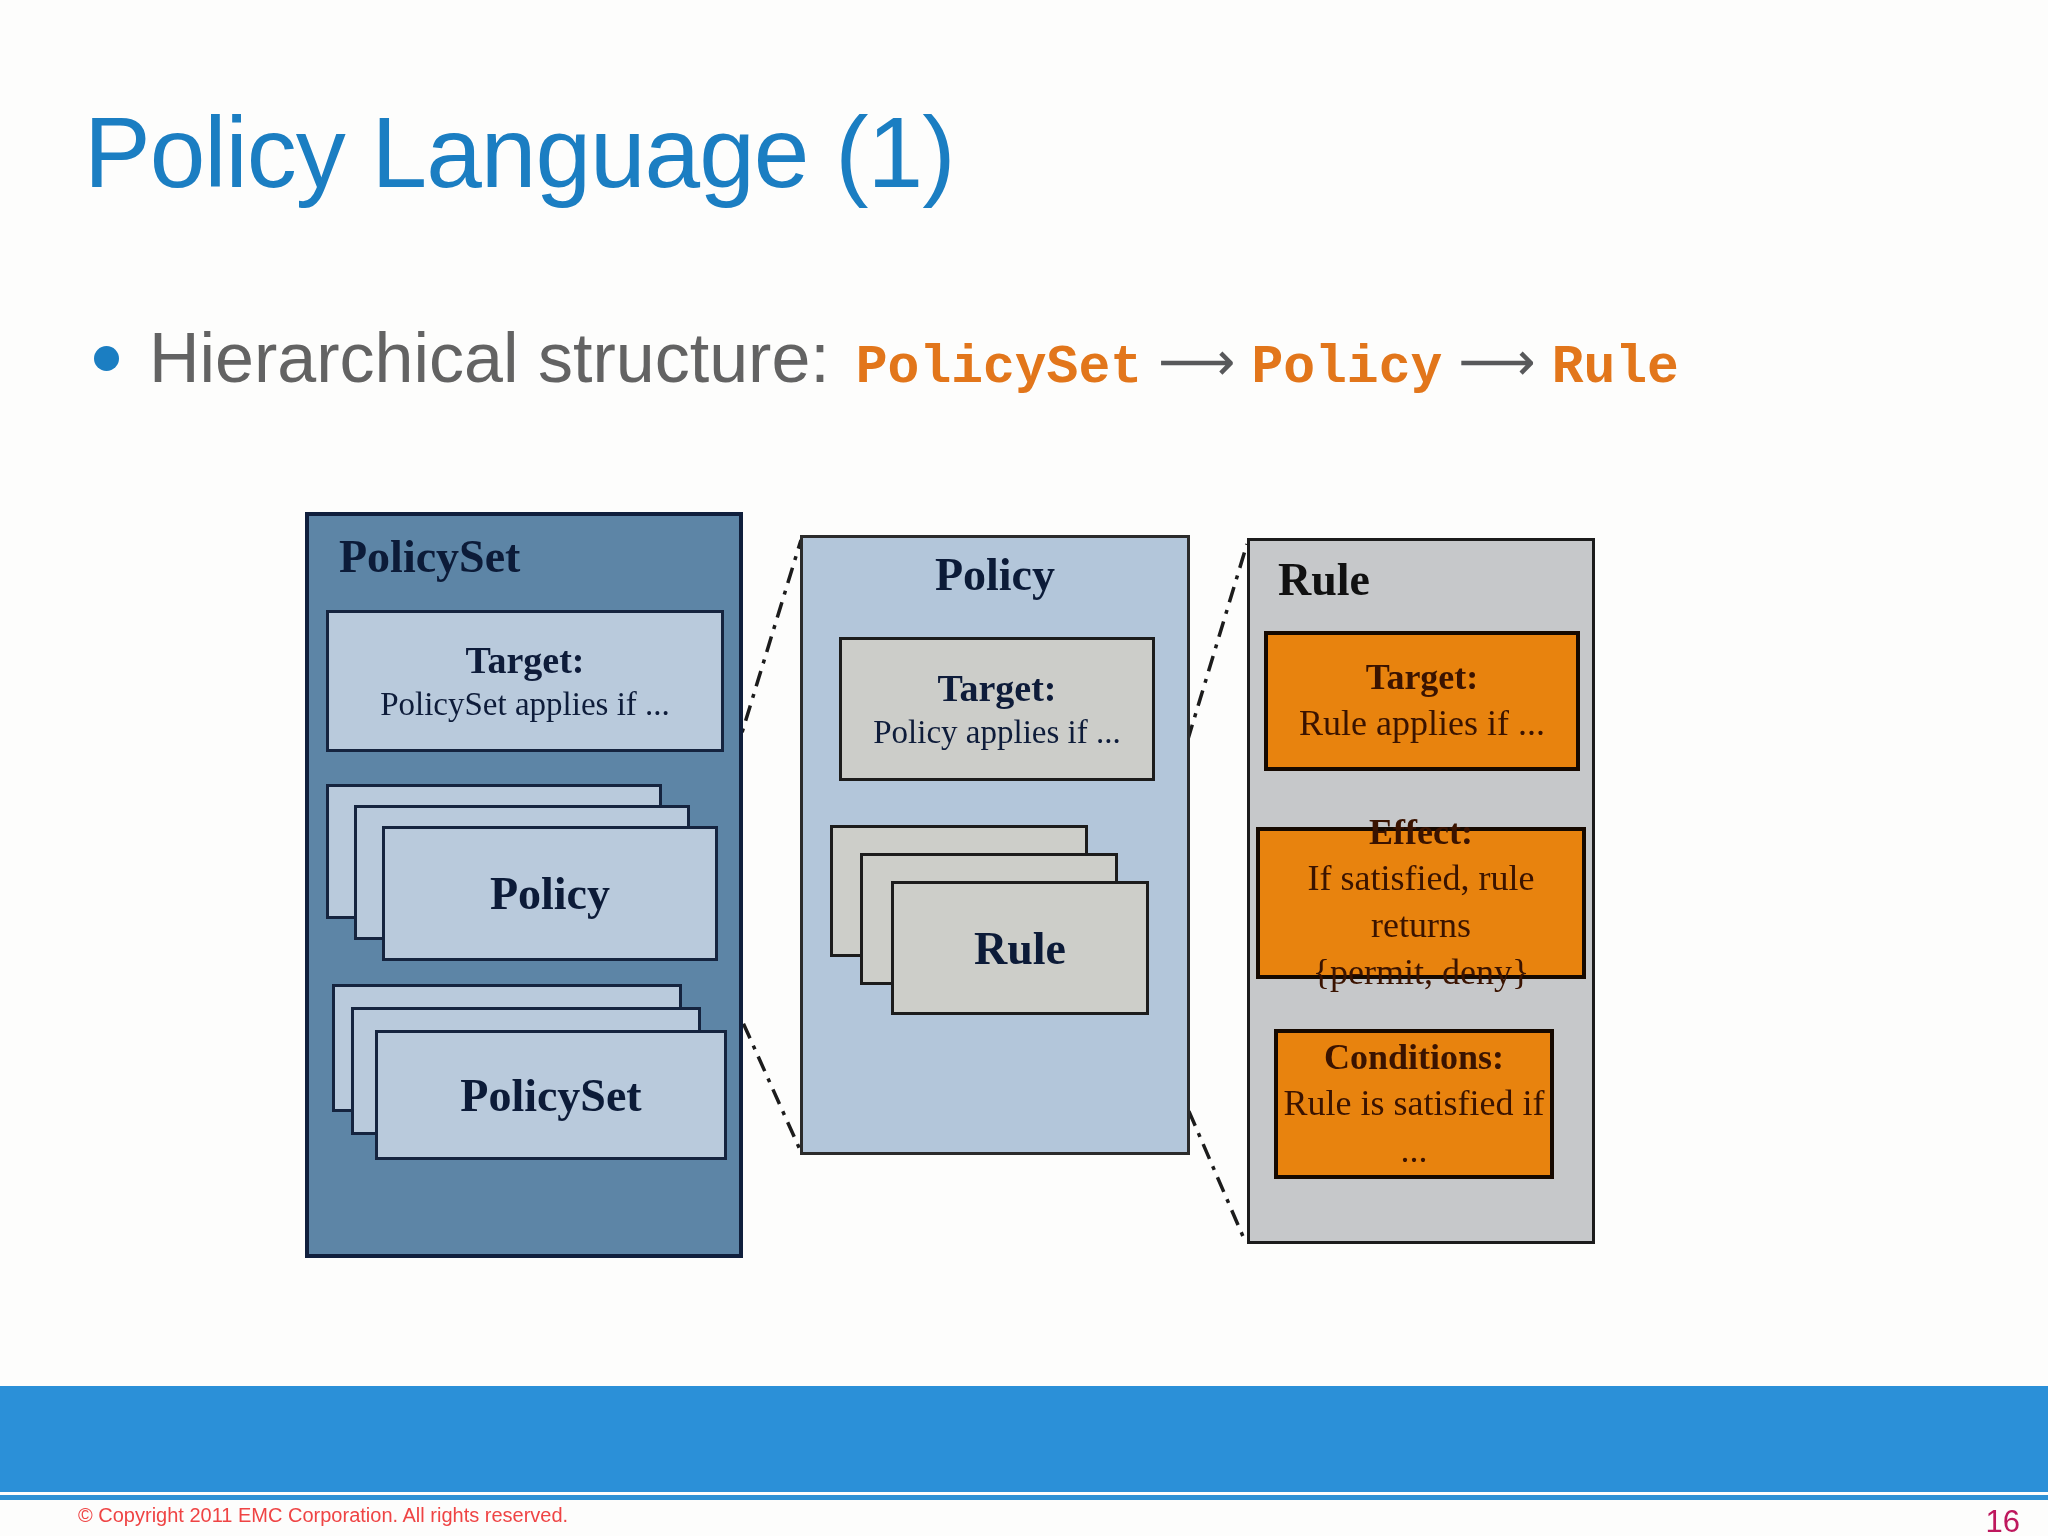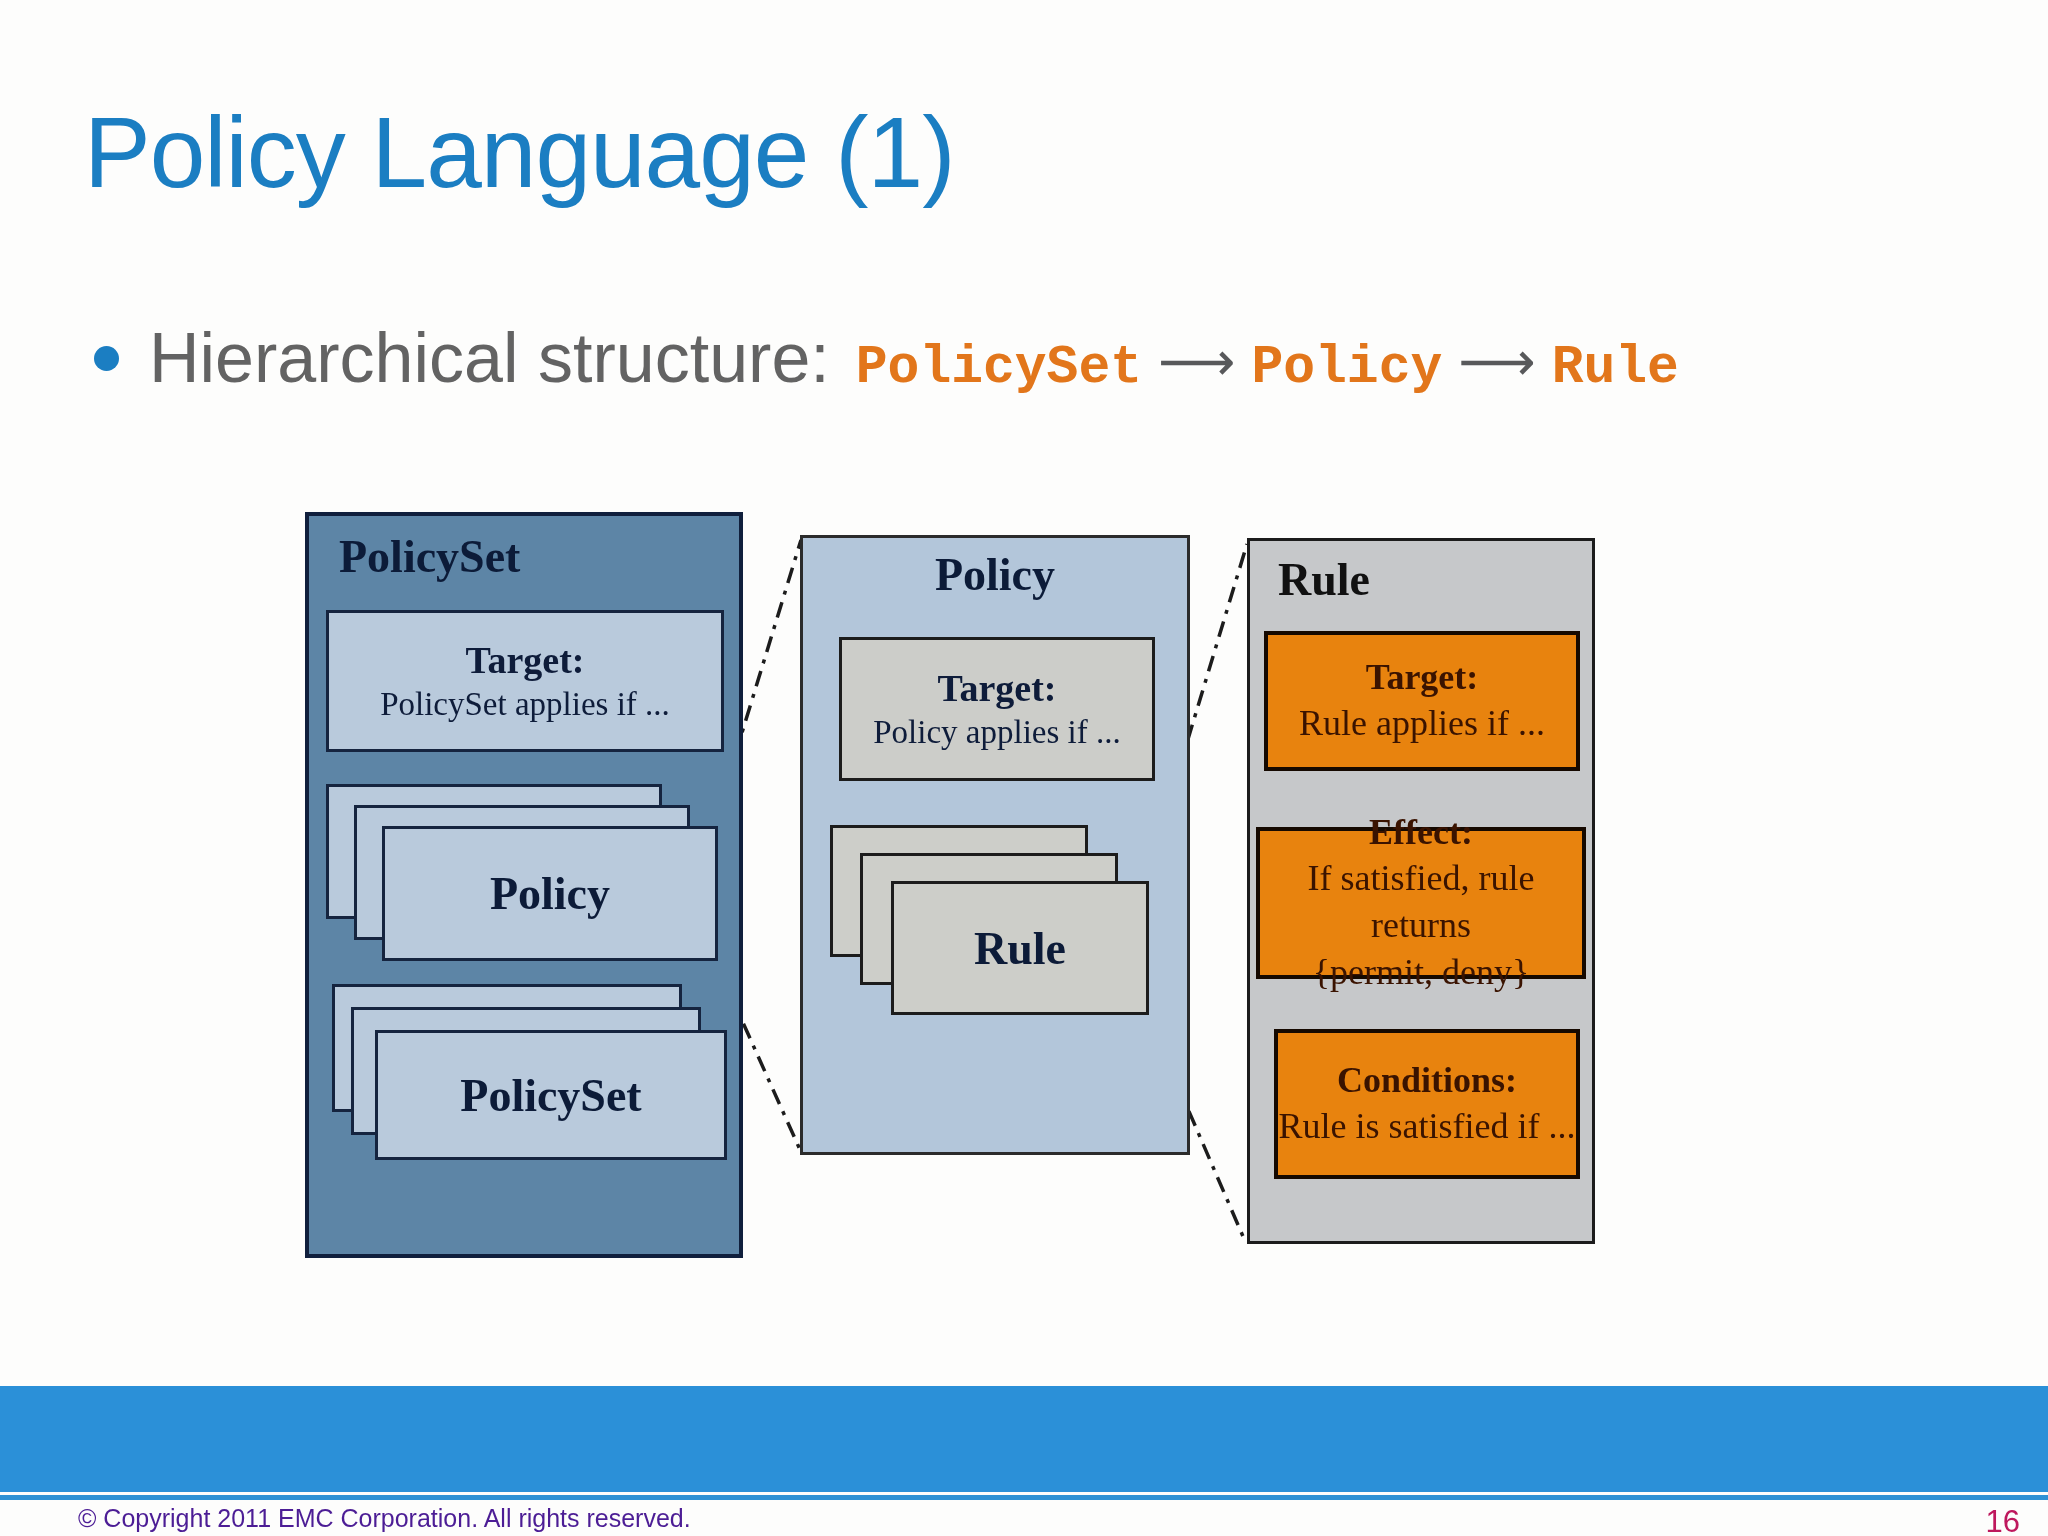--- a/index.html
+++ b/index.html
@@ -145,7 +145,7 @@
       <div class="body">{permit, deny}</div>
     </div>
 
-    <div class="ibox orange" style="left:24px;top:488px;width:306px;height:150px;align-items:center;">
+    <div class="ibox orange" style="left:24px;top:488px;width:280px;height:150px;align-items:center;">
       <div class="head">Conditions:</div>
       <div class="body">Rule is satisfied if ...</div>
     </div>

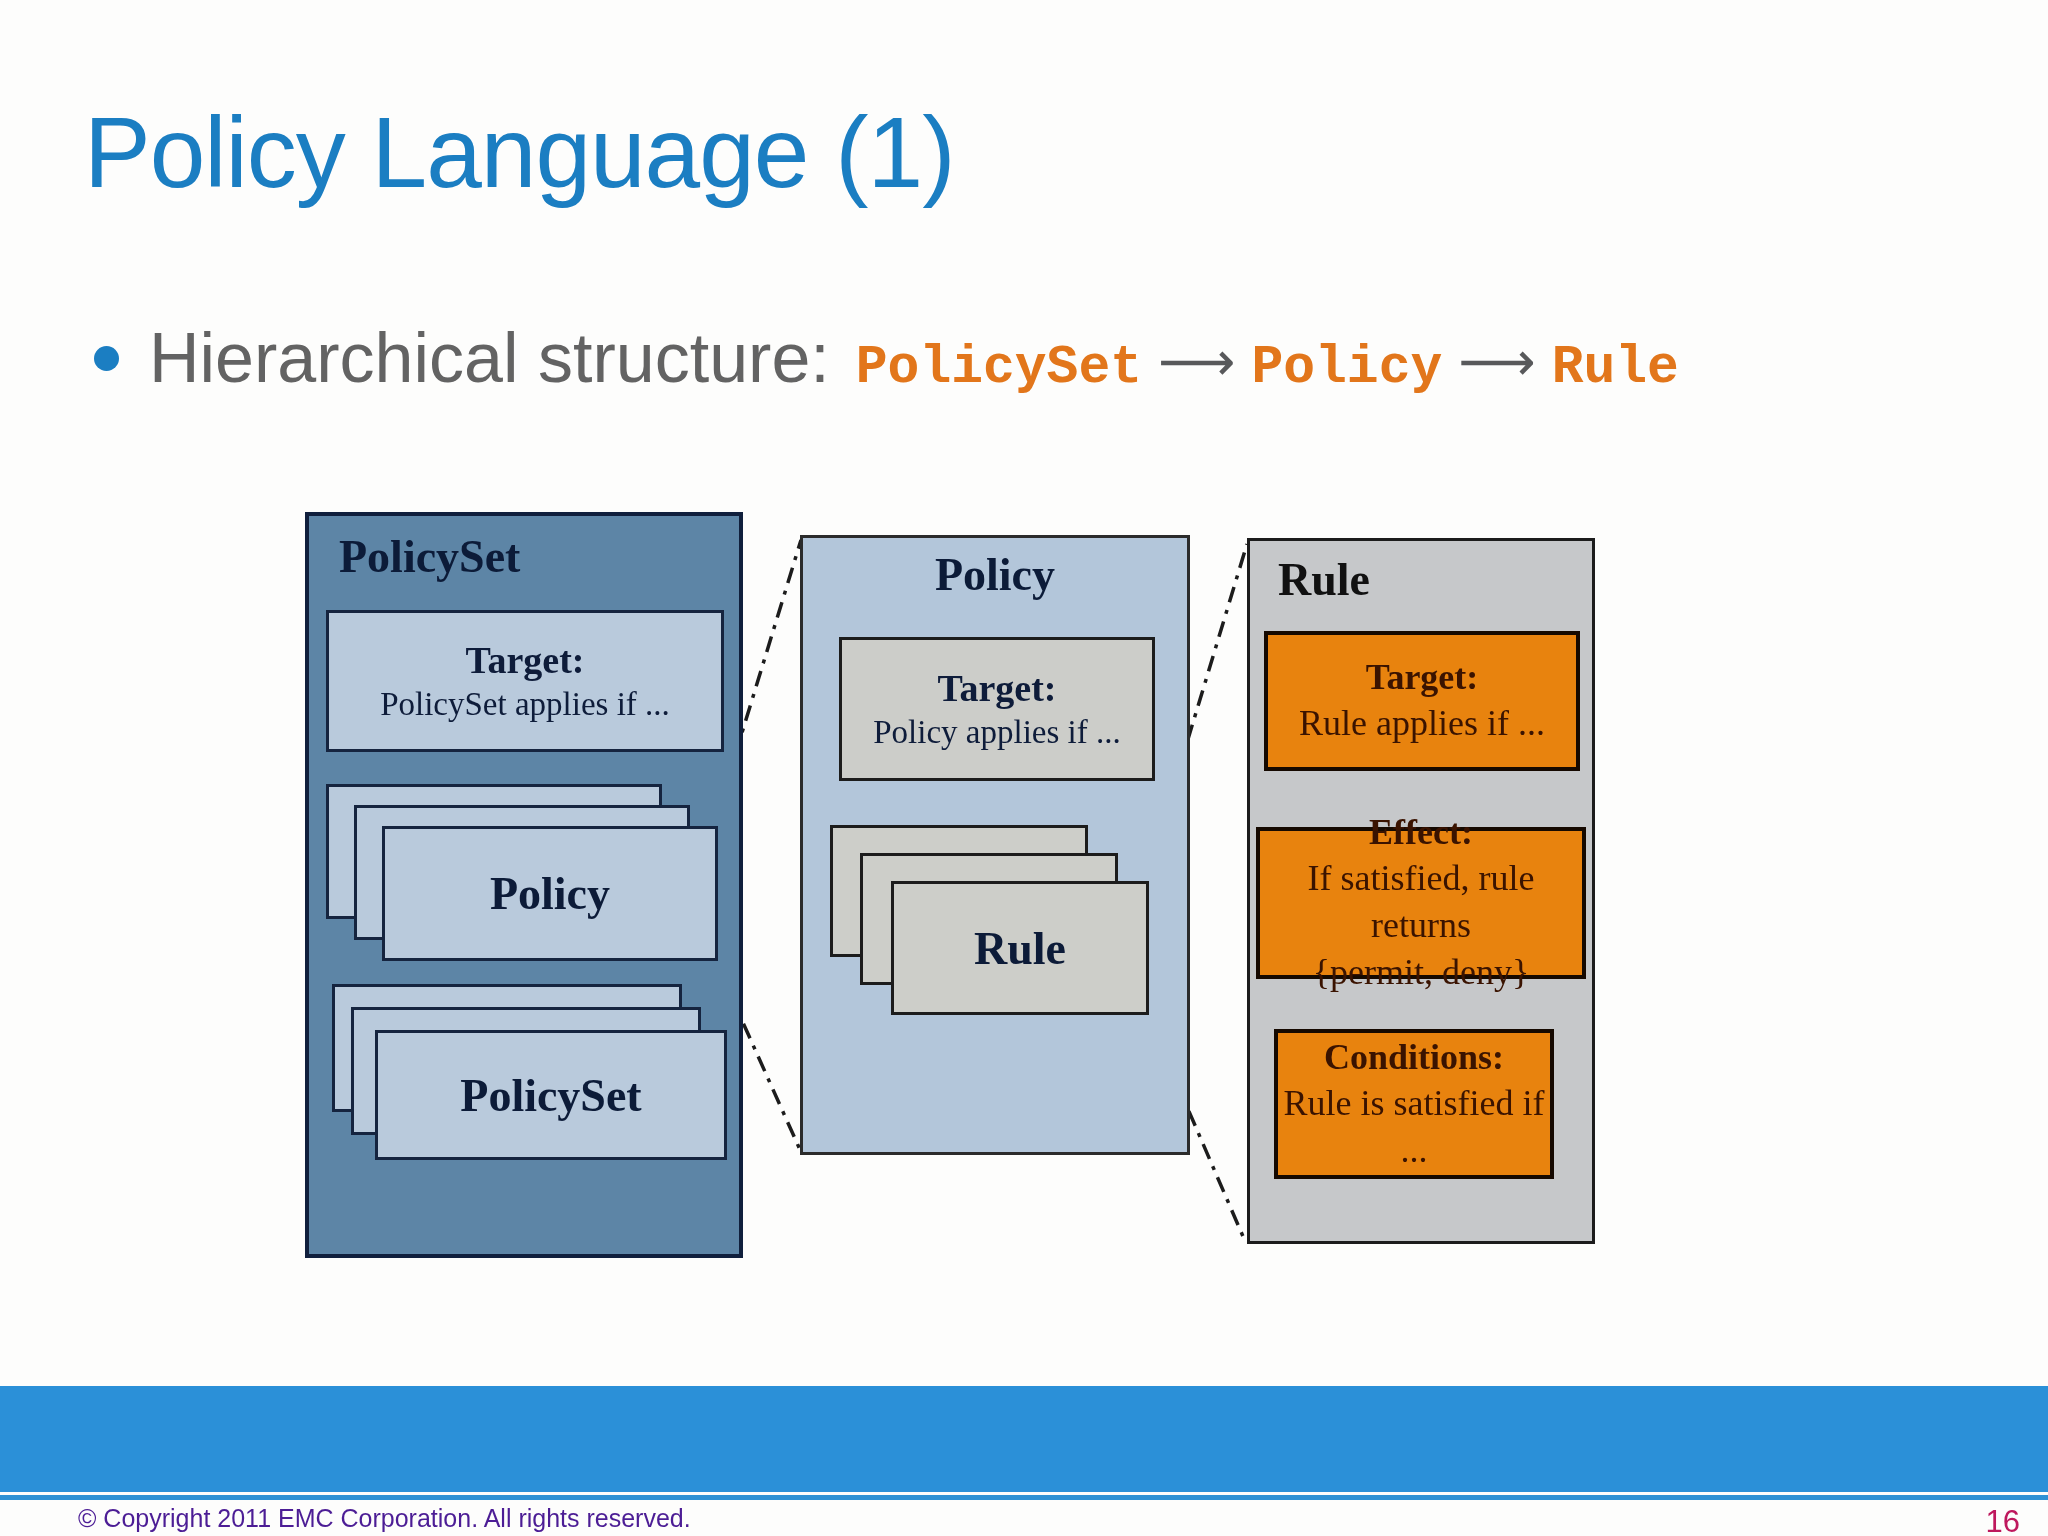--- a/index.html
+++ b/index.html
@@ -66,7 +66,7 @@
       font-family:"Liberation Serif",serif;font-weight:bold;font-size:80px;line-height:1;}
   .emc-logo .sup{font-size:42px;vertical-align:38px;margin-left:2px;}
   .emc-logo .reg{position:absolute;right:-14px;bottom:2px;font-size:15px;font-weight:normal;}
-  .copyright{position:absolute;left:78px;top:1504px;font-size:25px;color:#4c1d95;}
+  .copyright{position:absolute;left:78px;top:1504px;font-size:20px;color:#ef4444;}
   .page-number{position:absolute;right:28px;top:1504px;font-size:31px;color:#be185d;text-align:center;}
 </style>
 </head>

